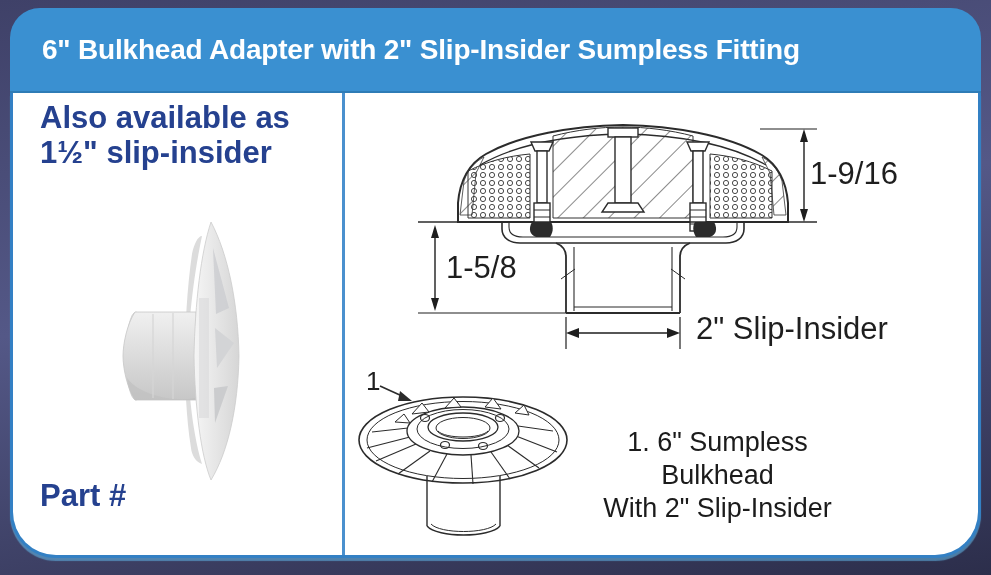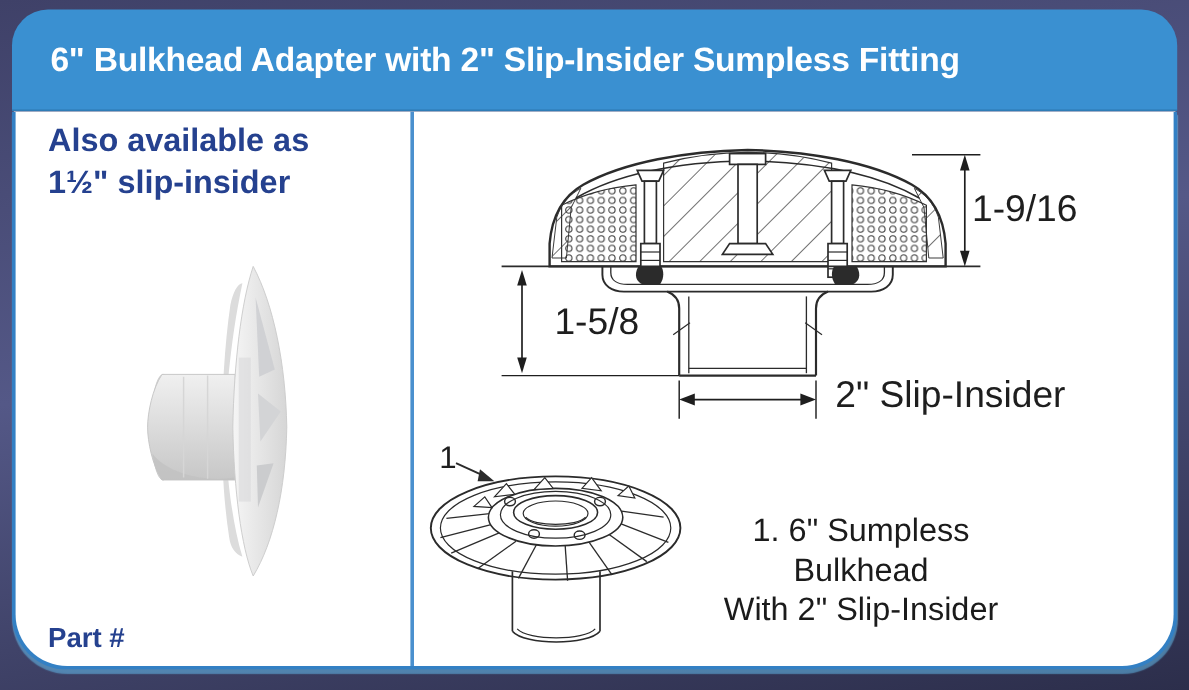--- a/index.html
+++ b/index.html
@@ -30,7 +30,7 @@
   }
   .avail{
     position:absolute;left:40px;top:100px;color:#25418f;
-    font-size:27px;line-height:35px;font-weight:600;white-space:nowrap;
+    font-size:31px;line-height:35px;font-weight:600;white-space:nowrap;
   }
   .partblock{
     position:absolute;left:40px;top:478px;color:#25418f;

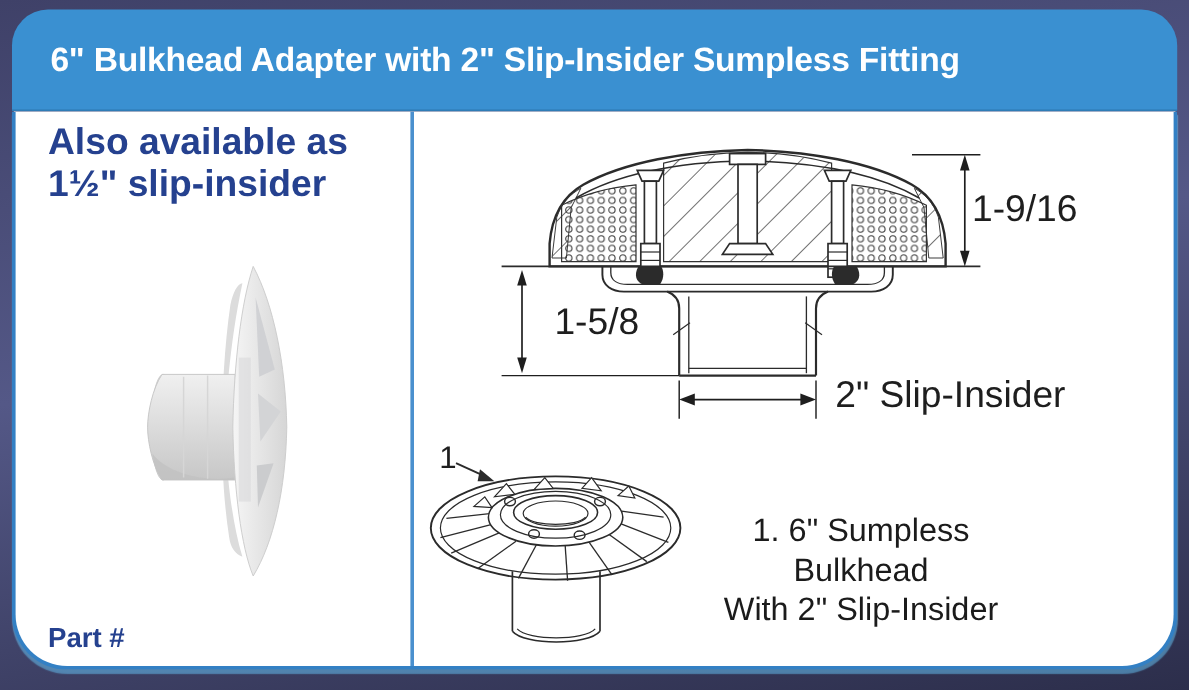--- a/index.html
+++ b/index.html
@@ -44,7 +44,7 @@
     font-family:"Liberation Sans",sans-serif;
   }
   #dim-dome{left:810px;top:156px;}
-  #dim-pipe{left:446px;top:250px;margin-left:16px;}
+  #dim-pipe{left:446px;top:250px;}
   #dim-width{left:696px;top:311px;}
   .callout-num{position:absolute;left:366px;top:366px;font-size:26px;color:#1e1e1e;}
   .caption{

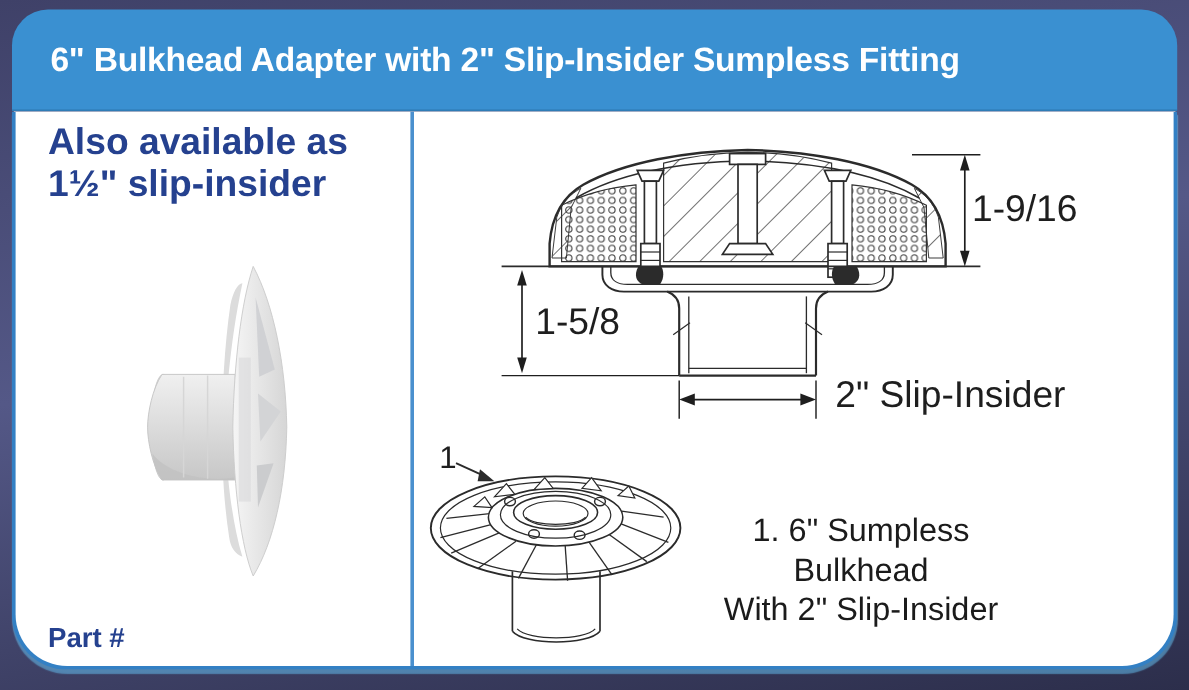--- a/index.html
+++ b/index.html
@@ -34,7 +34,7 @@
   }
   .partblock{
     position:absolute;left:40px;top:478px;color:#25418f;
-    font-size:23px;line-height:35px;font-weight:600;white-space:nowrap;margin-top:36px;
+    font-size:31px;line-height:35px;font-weight:600;white-space:nowrap;
   }
   .photo{position:absolute;left:95px;top:218px;}
   .xsec{position:absolute;left:380px;top:115px;}

